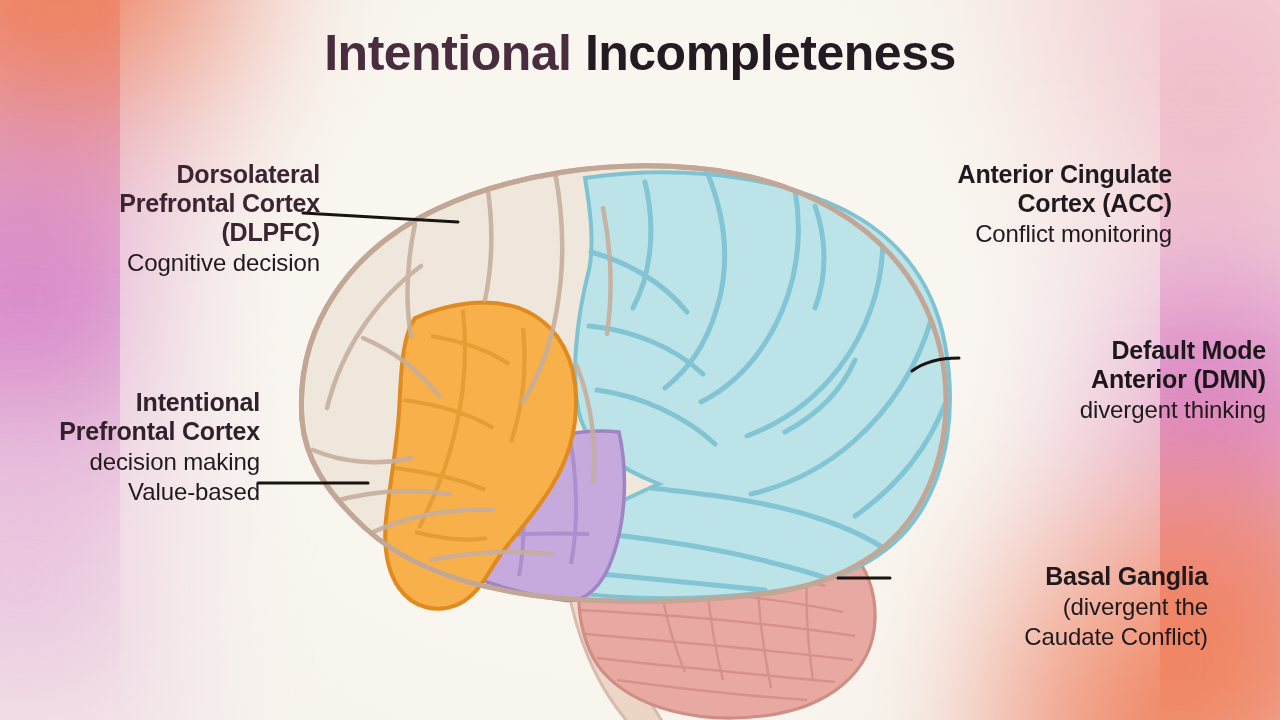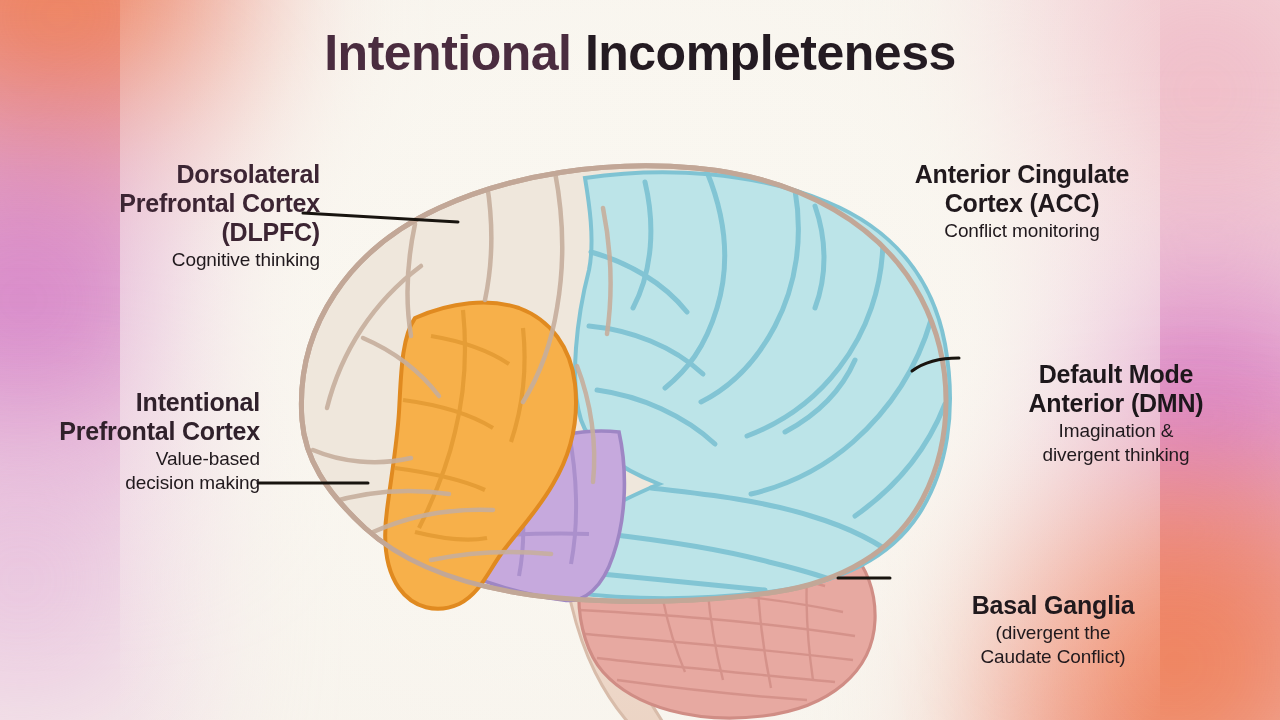--- a/index.html
+++ b/index.html
@@ -147,7 +147,7 @@
     margin-top: 2px;
   }
   .label.right-align { text-align: right; }
-  .label.left-align  { text-align: center; }
+  .label.left-align  { text-align: right; }
 
   #label-dlpfc { left: 58px;  top: 160px; width: 262px; }
   #label-vmpfc { left: 10px;  top: 388px; width: 250px; }

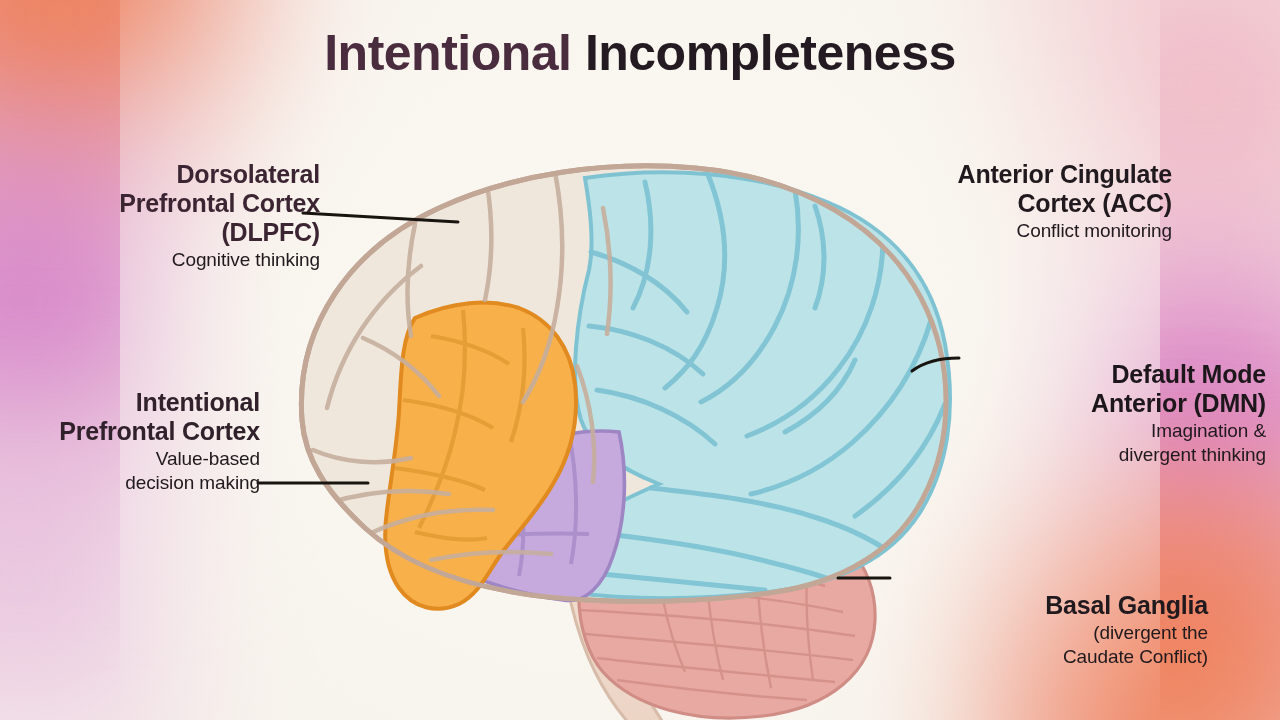--- a/index.html
+++ b/index.html
@@ -142,7 +142,7 @@
   }
   .label .sub {
     font-weight: 400;
-    font-size: 19px;
+    font-size: 24px;
     letter-spacing: -0.1px;
     margin-top: 2px;
   }

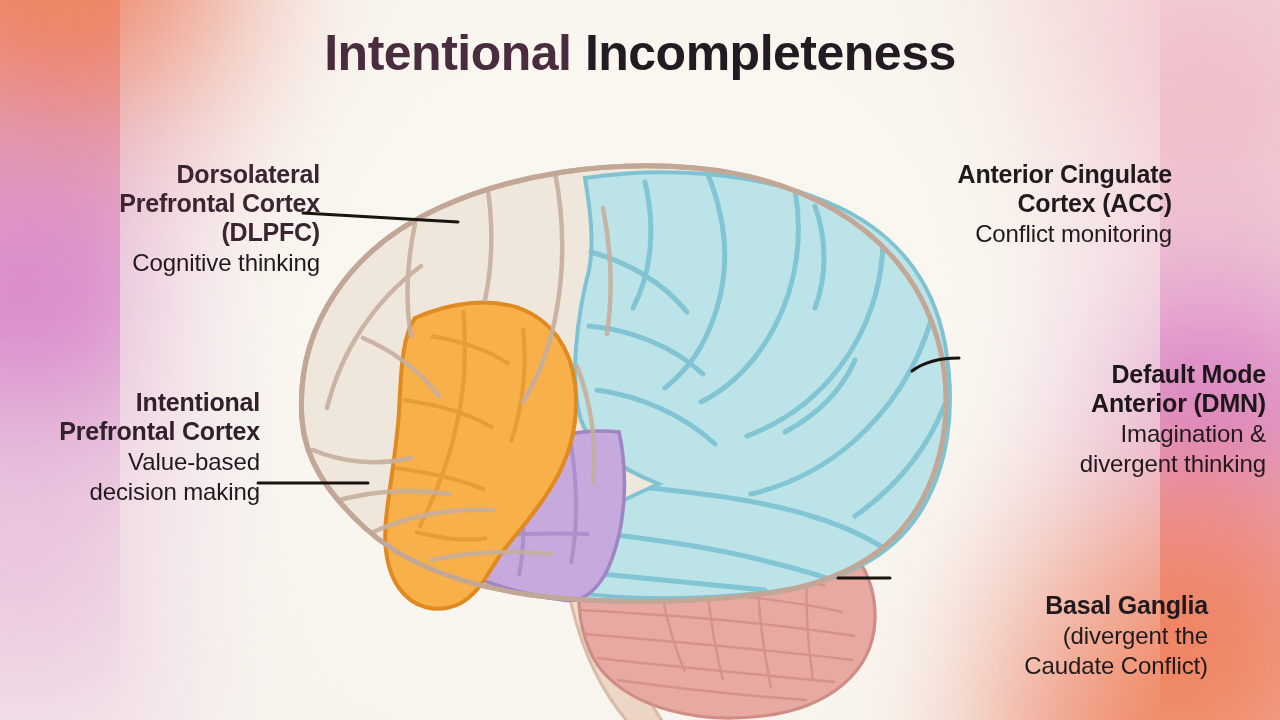--- a/index.html
+++ b/index.html
@@ -319,7 +319,7 @@
     <div class="ttl">Dorsolateral</div>
     <div class="ttl">Prefrontal Cortex</div>
     <div class="ttl">(DLPFC)</div>
-    <div class="sub">Cognitive thinking</div>
+    <div class="sub">Cognitive decision</div>
   </div>
 
   <div class="label right-align" id="label-vmpfc">

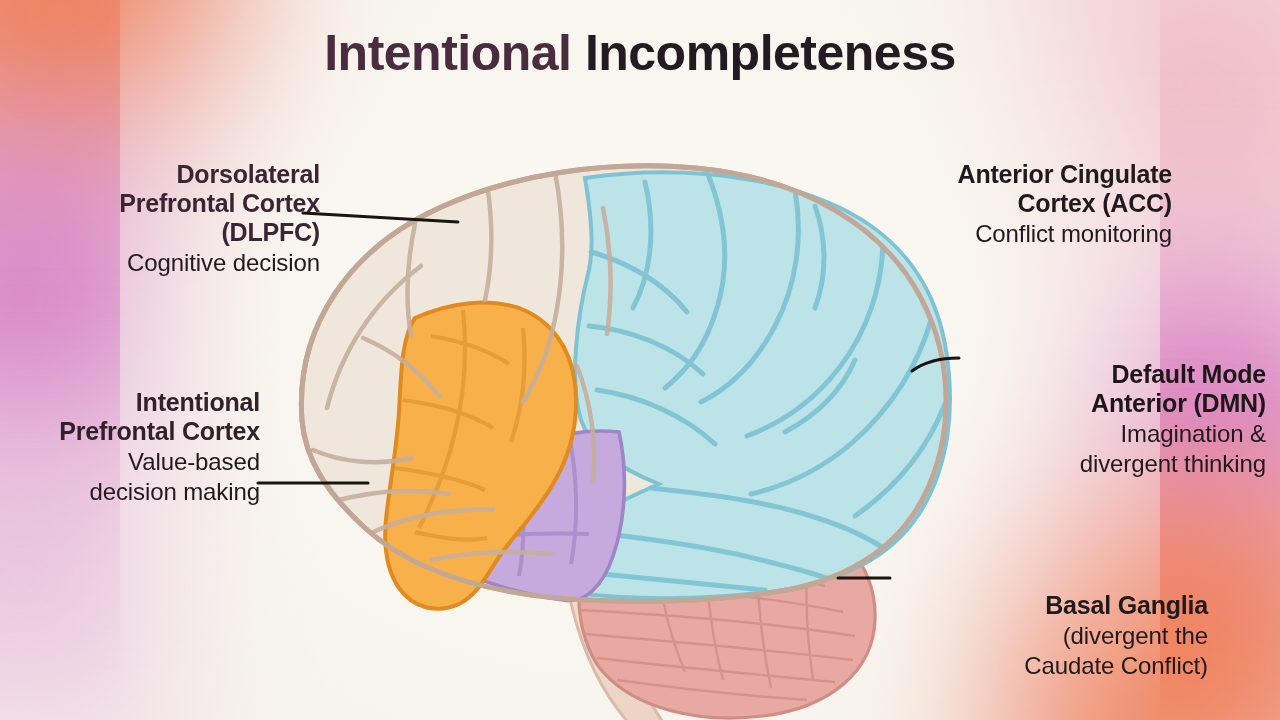--- a/index.html
+++ b/index.html
@@ -152,7 +152,7 @@
   #label-dlpfc { left: 58px;  top: 160px; width: 262px; }
   #label-vmpfc { left: 10px;  top: 388px; width: 250px; }
   #label-acc   { left: 872px; top: 160px; width: 300px; }
-  #label-dmn   { left: 966px; top: 360px; width: 300px; }
+  #label-dmn   { left: 966px; top: 336px; width: 300px; }
   #label-bg    { left: 898px; top: 562px; width: 310px; margin-top: 29px; }
 
   

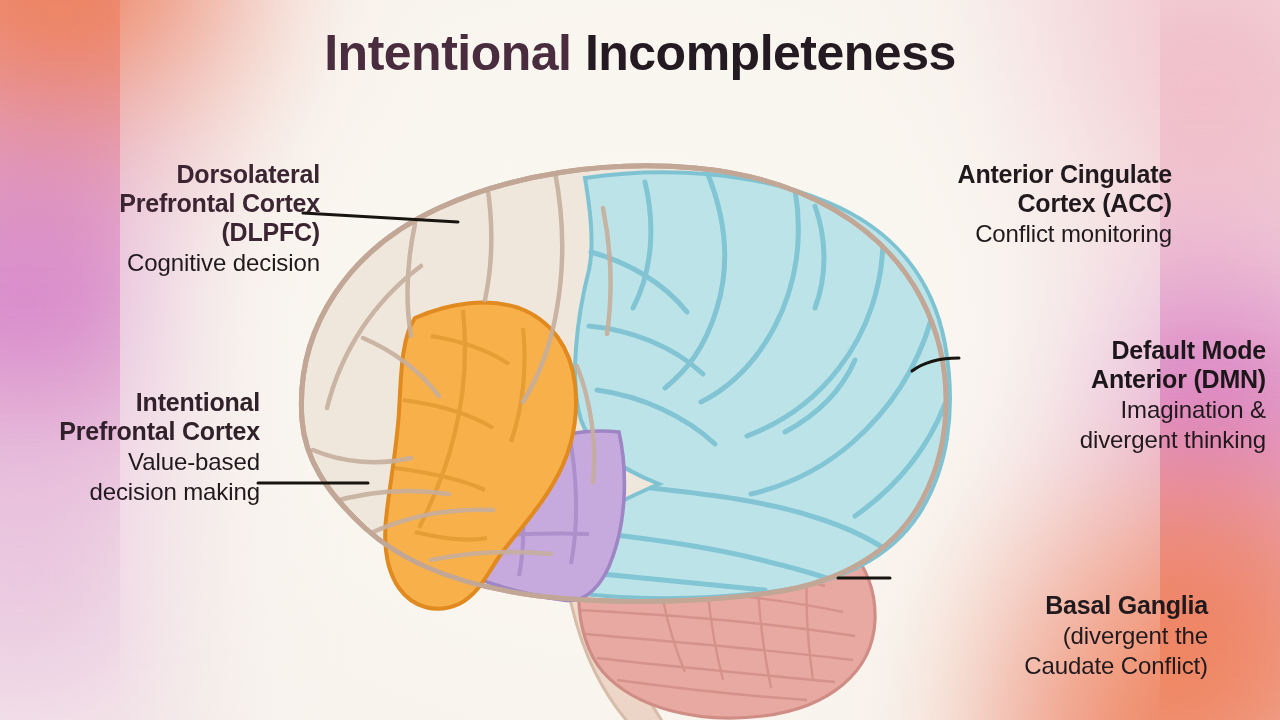--- a/index.html
+++ b/index.html
@@ -338,7 +338,6 @@
   <div class="label left-align" id="label-dmn">
     <div class="ttl">Default Mode</div>
     <div class="ttl">Anterior (DMN)</div>
-    <div class="sub">Imagination &amp;</div>
     <div class="sub">divergent thinking</div>
   </div>
 

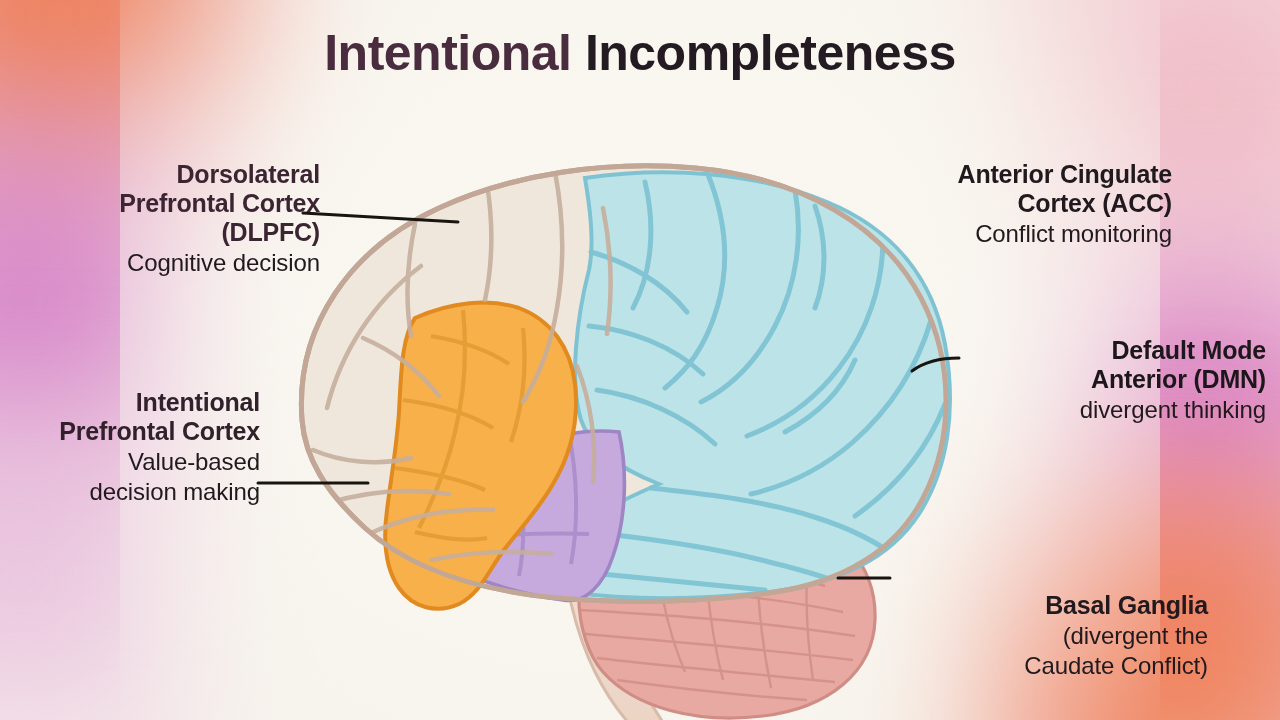--- a/index.html
+++ b/index.html
@@ -325,8 +325,8 @@
   <div class="label right-align" id="label-vmpfc">
     <div class="ttl">Intentional</div>
     <div class="ttl">Prefrontal Cortex</div>
+    <div class="sub">decision making</div>
     <div class="sub">Value-based</div>
-    <div class="sub">decision making</div>
   </div>
 
   <div class="label left-align" id="label-acc">

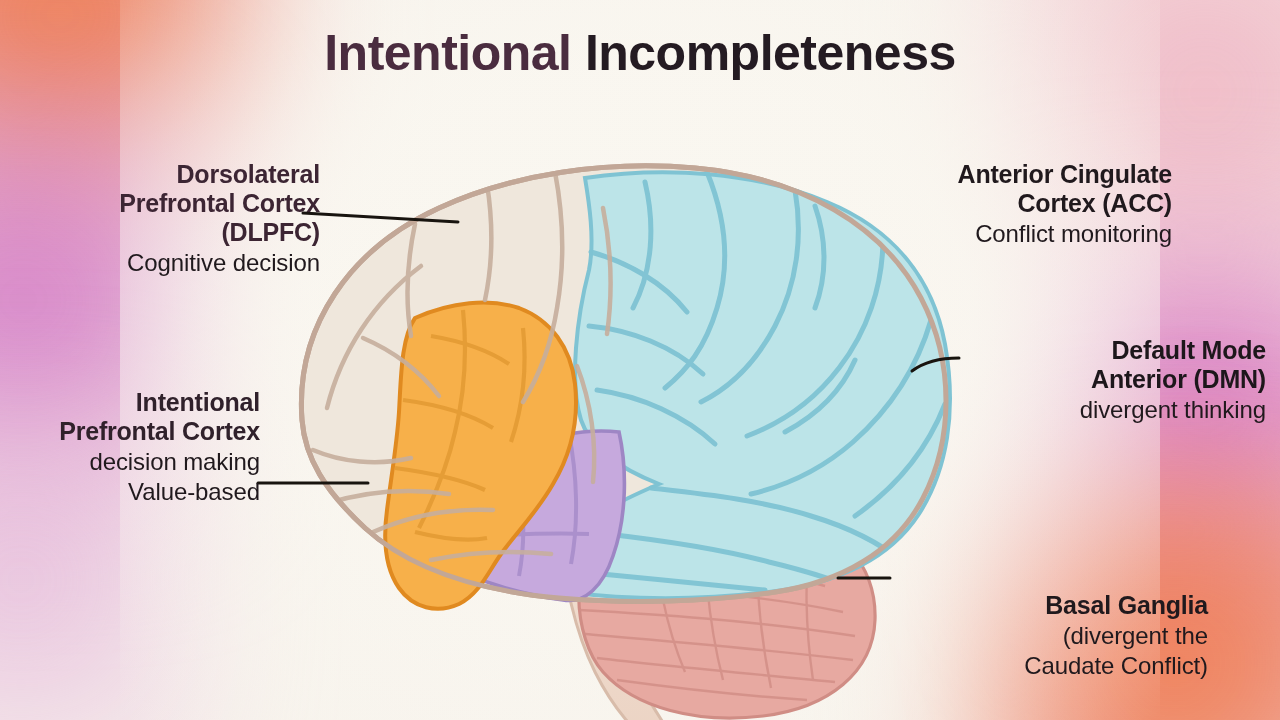--- a/index.html
+++ b/index.html
@@ -153,7 +153,7 @@
   #label-vmpfc { left: 10px;  top: 388px; width: 250px; }
   #label-acc   { left: 872px; top: 160px; width: 300px; }
   #label-dmn   { left: 966px; top: 336px; width: 300px; }
-  #label-bg    { left: 898px; top: 562px; width: 310px; margin-top: 29px; }
+  #label-bg    { left: 898px; top: 562px; width: 310px; }
 
   
   #label-dlpfc .ttl { color: #3c2533; }

